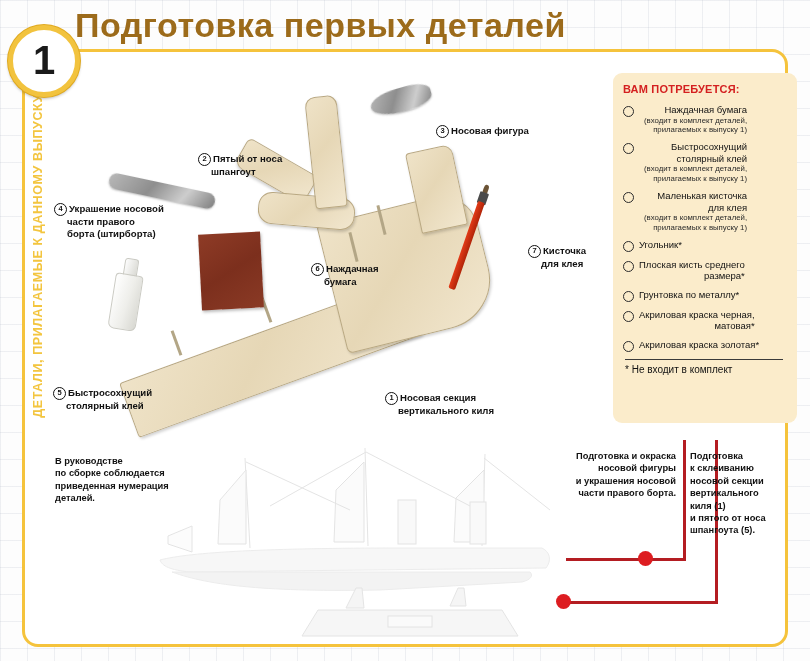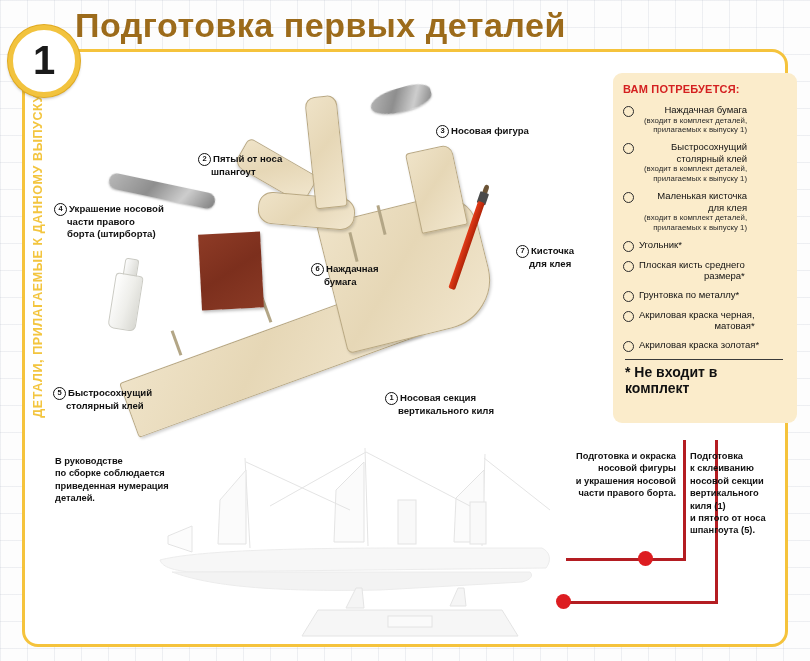--- a/index.html
+++ b/index.html
@@ -228,7 +228,7 @@
   <span class="num">3</span><span>Носовая фигура</span>
 </div>
 
-<div class="callout" style="left:516px;top:205px;">
+<div class="callout" style="left:528px;top:205px;">
   <span class="num">7</span><span>Кисточка</span>
   <span class="ln2">для клея</span>
 </div>

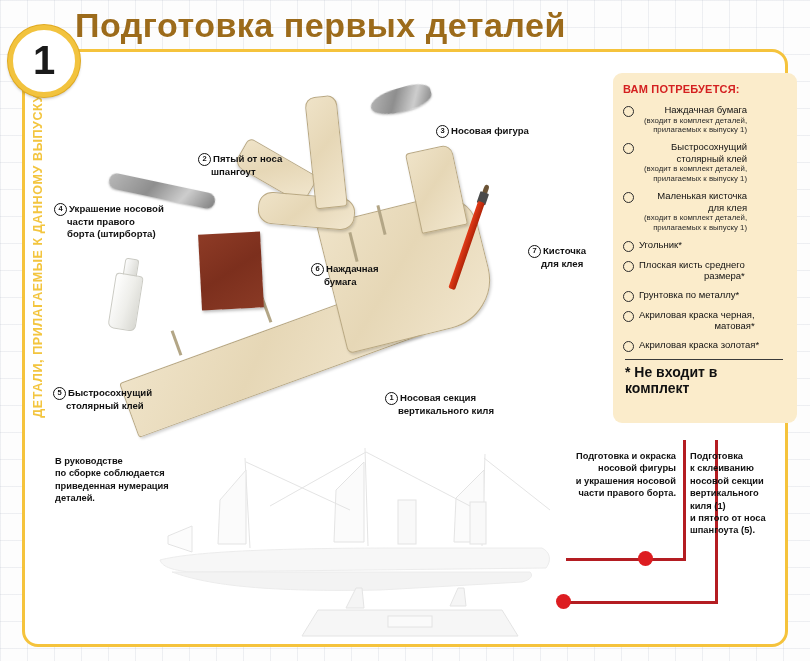--- a/index.html
+++ b/index.html
@@ -95,7 +95,7 @@
   #need-note{
     border-top:1.3px solid #3a3a3a;
     margin:6px 4px 0 2px;padding-top:4px;
-    font-size:14px;color:#111;font-weight:bold;
+    font-size:10px;color:#111;font-weight:normal;
   }
 
   

